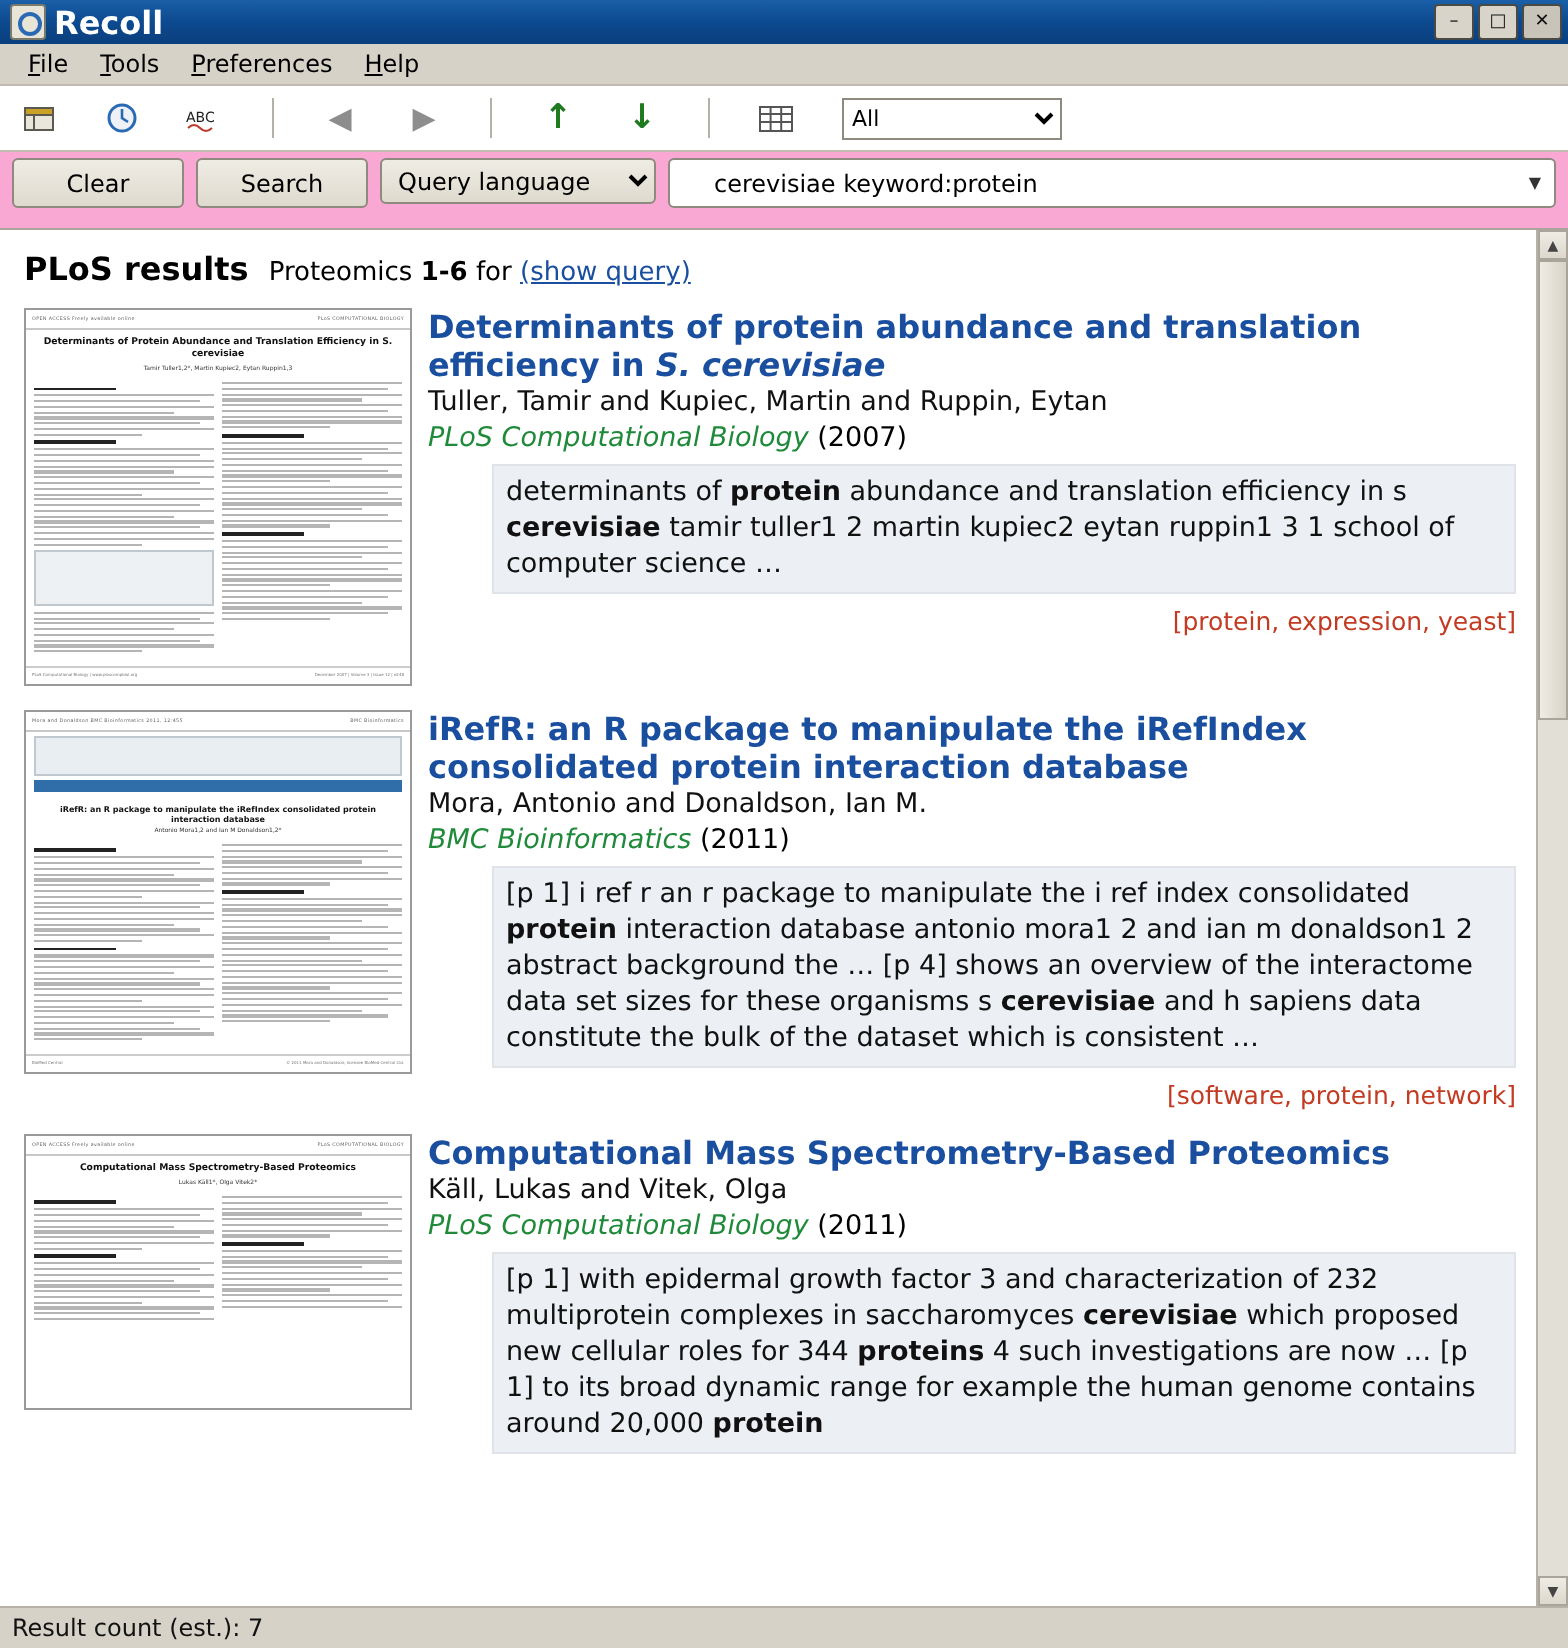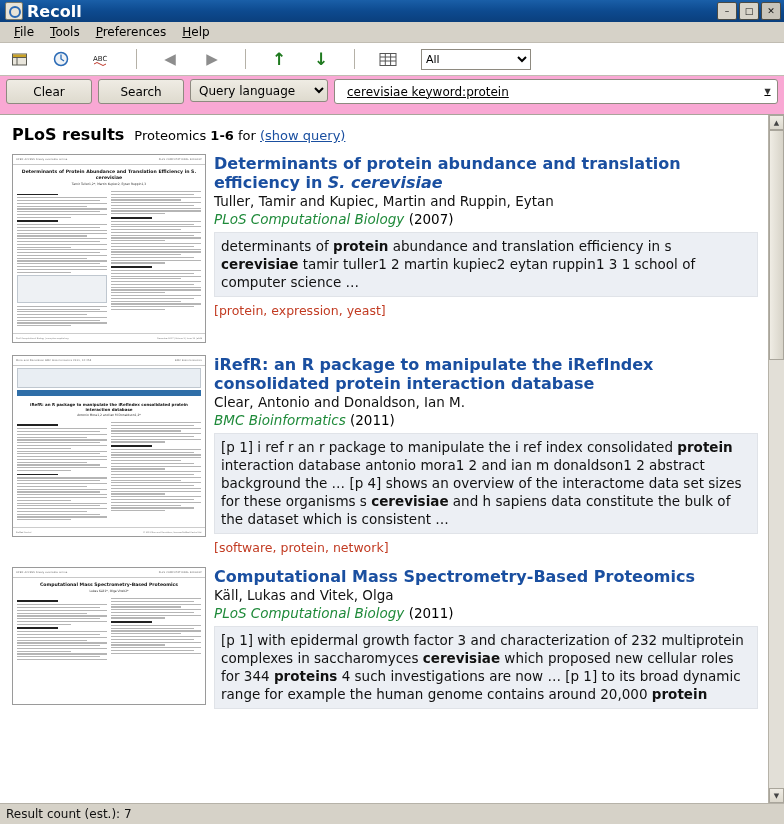--- a/index.html
+++ b/index.html
@@ -167,8 +167,7 @@
     background: #fff;
     border: 1px solid #8e8a80;
     border-radius: 3px;
-    padding: 0 2px 0 10px;
-    text-decoration: underline;
+    padding: 0 2px 0 20px;
   }
   .search-input-wrap input {
     flex: 1 1 auto;

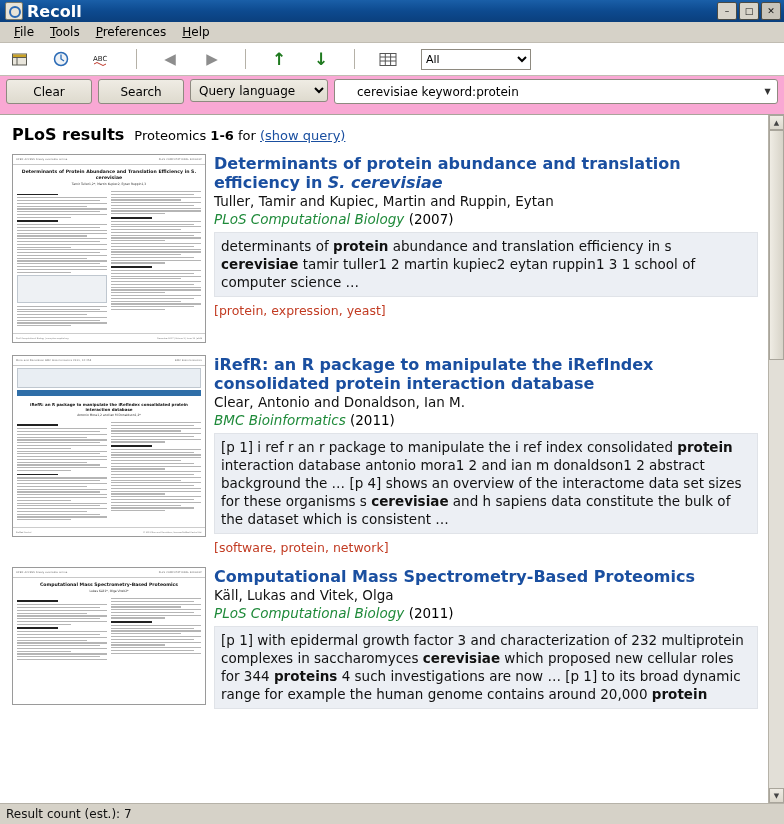--- a/index.html
+++ b/index.html
@@ -335,6 +335,7 @@
     font-size: 13.5px;
     line-height: 18px;
     color: #111;
+    margin-left: 32px;
   }
   .rsnippet b { font-weight: bold; }
   .rkeywords {

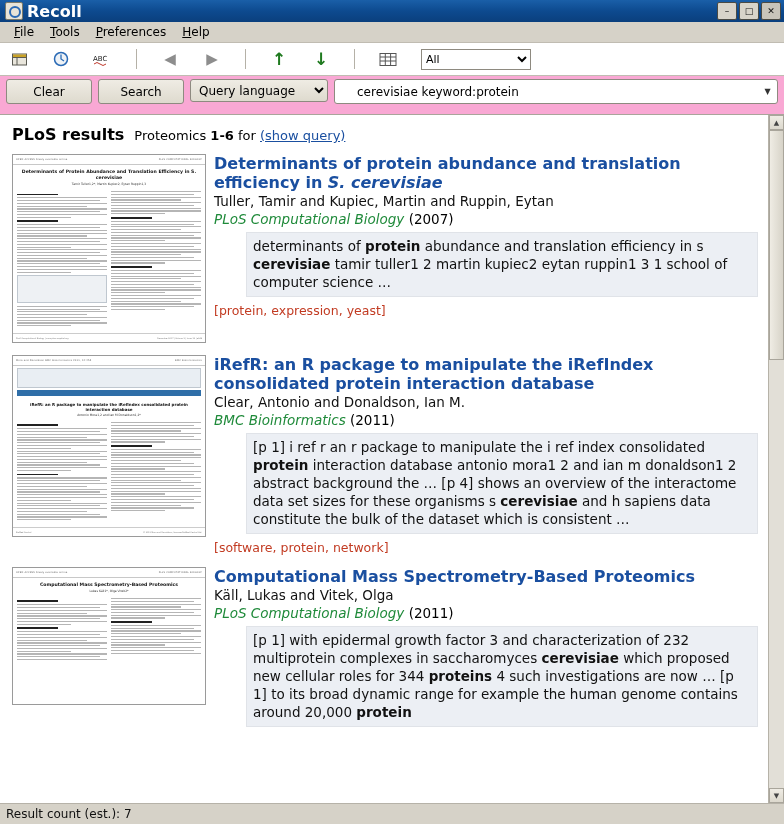--- a/index.html
+++ b/index.html
@@ -342,6 +342,7 @@
     color: #c23b22;
     font-size: 12.5px;
     padding-top: 6px;
+    text-align: right;
   }
   
   .vscroll {

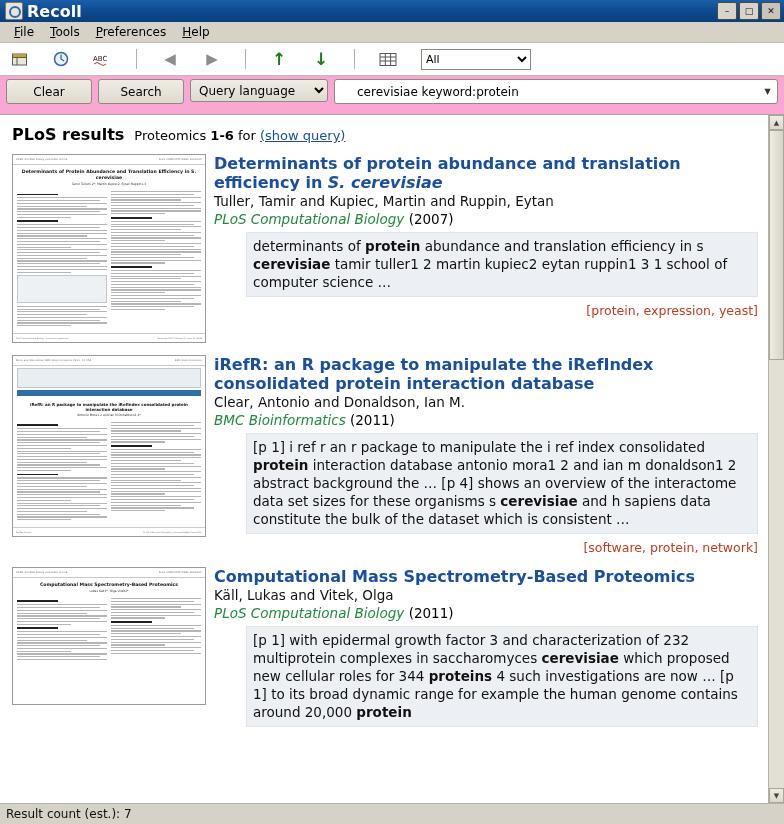--- a/index.html
+++ b/index.html
@@ -688,7 +688,7 @@
           <div class="rtitle">
             <span>iRefR: an R package to manipulate the iRefIndex consolidated protein interaction database</span>
           </div>
-          <div class="rauthors">Clear, Antonio and Donaldson, Ian M.</div>
+          <div class="rauthors">Mora, Antonio and Donaldson, Ian M.</div>
           <div class="rjournal">
             <span class="jname">BMC Bioinformatics</span>
             <span>(2011)</span>

